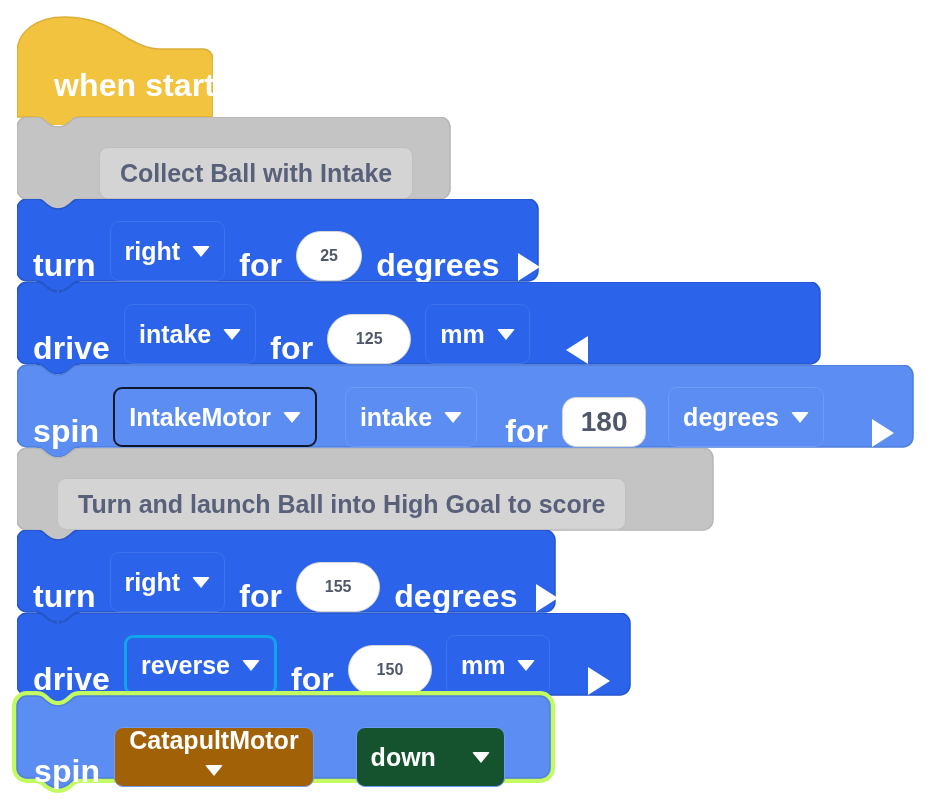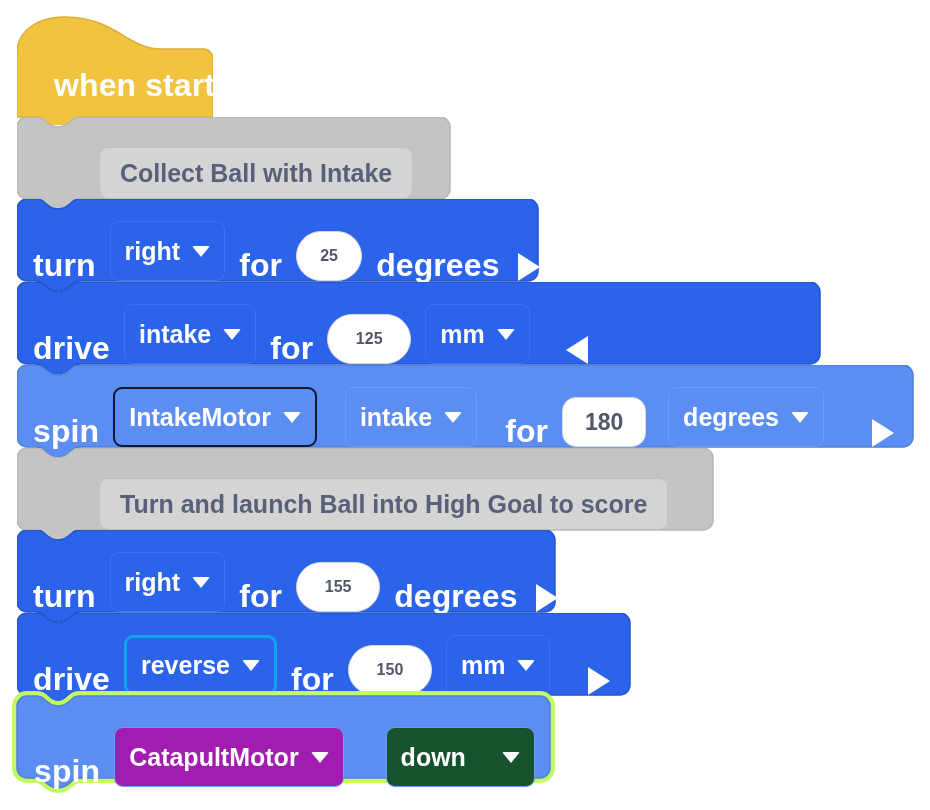--- a/index.html
+++ b/index.html
@@ -36,7 +36,7 @@
     background:#ffffff;border-radius:14px;height:50px;min-width:74px;padding:0 10px;
     box-sizing:border-box;border:1px solid #d7d7d7;
   }
-  .rrect .txt{color:#4f5769;font-size:23px;font-weight:bold;line-height:1;}
+  .rrect .txt{color:#4f5769;font-size:28px;font-weight:bold;line-height:1;}
   .play{
     width:0;height:0;border-top:14px solid transparent;border-bottom:14px solid transparent;
     border-left:22px solid #ffffff;display:inline-block;

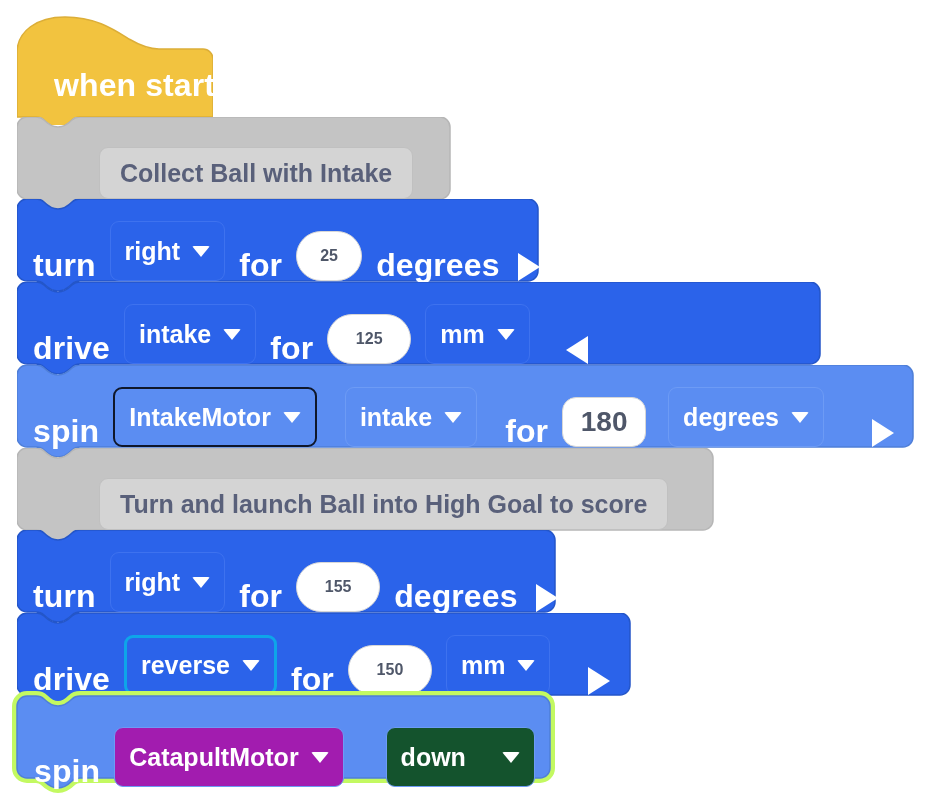--- a/index.html
+++ b/index.html
@@ -150,7 +150,7 @@
     <svg class="body" width="713" height="92" viewBox="0 0 713 92">
       <path d="M10,0 L19,0 C22,0 24,0 27,3 C30,6 35,10 41,10 C47,10 52,6 55,3 C58,0 60,0 63,0 L686,0 A10,10 0 0 1 696,10 L696,72 A10,10 0 0 1 686,82 L63,82 C60,82 58,82 55,85 C52,88 47,92 41,92 C35,92 30,88 27,85 C24,82 22,82 19,82 L10,82 A10,10 0 0 1 0,72 L0,10 A10,10 0 0 1 10,0 Z" fill="#c4c4c4" stroke="#b6b6b6" stroke-width="1.5"></path>
     </svg>
-    <div class="row" style="padding-left:82px;">
+    <div class="row" style="margin-left:40px;">
       <span class="cmt-inner">
         <span class="txt">Turn and launch Ball into High Goal to score</span>
       </span>

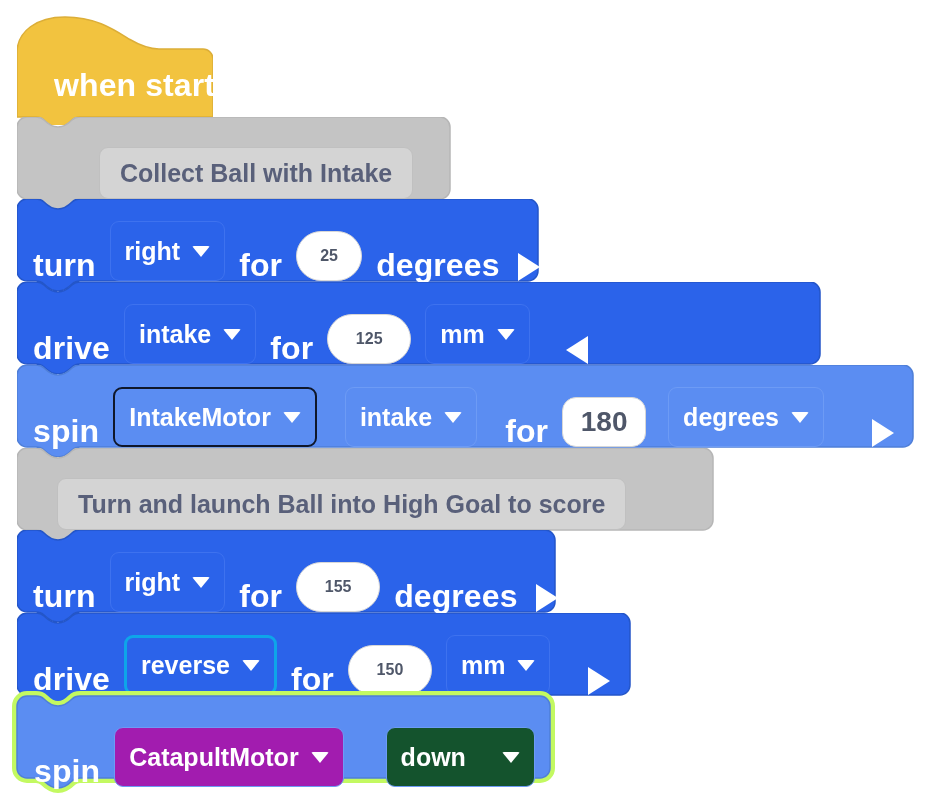--- a/index.html
+++ b/index.html
@@ -205,7 +205,7 @@
     </svg>
     <div class="row" style="padding-left:22px;gap:14px;">
       <span class="lbl">spin</span>
-      <span class="fld" style="background:#a21caf;border:1px solid #6d9bf5;">
+      <span class="fld" style="background:#a16207;border:1px solid #6d9bf5;flex-direction:column;">
         <span class="txt">CatapultMotor</span>
         <span class="caret"></span>
       </span>

